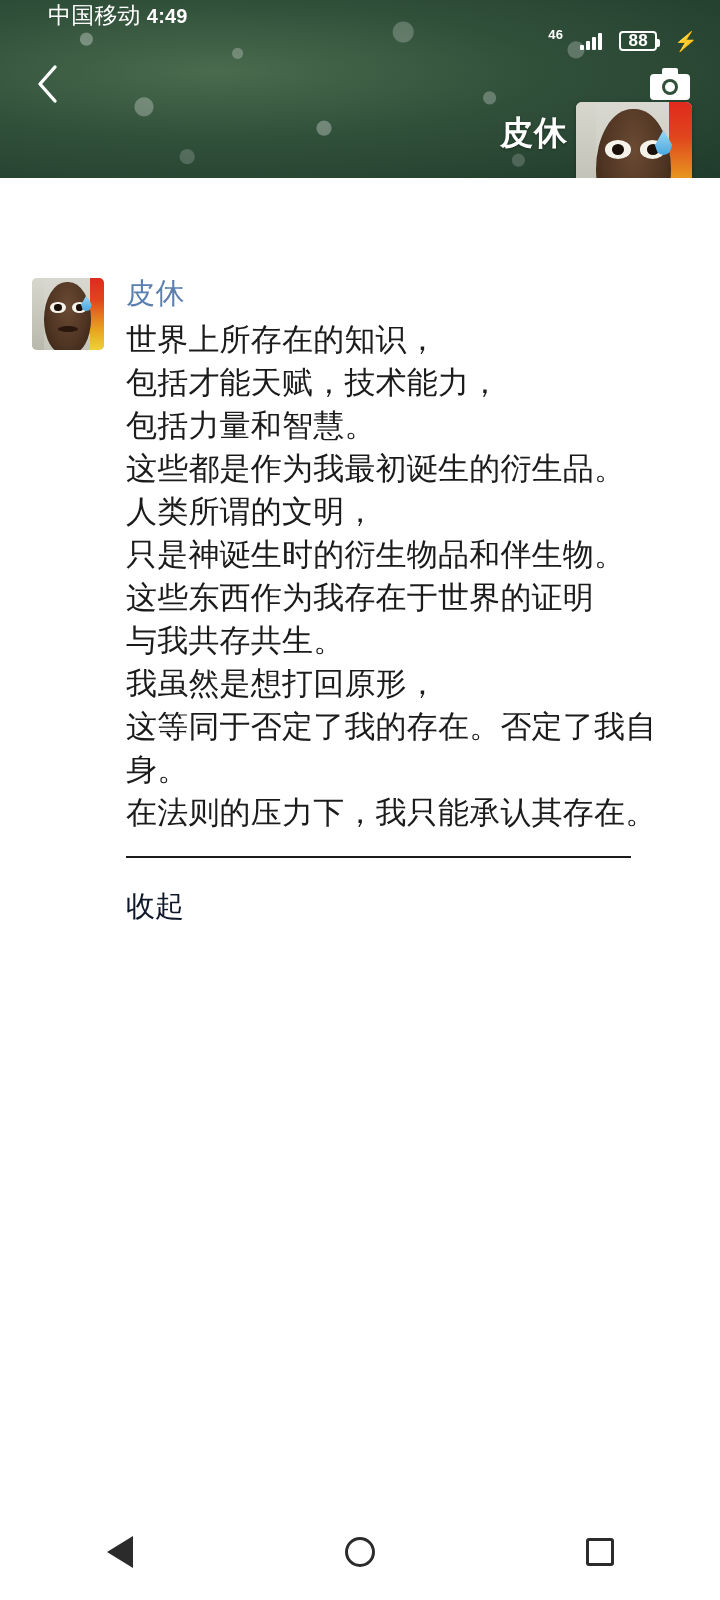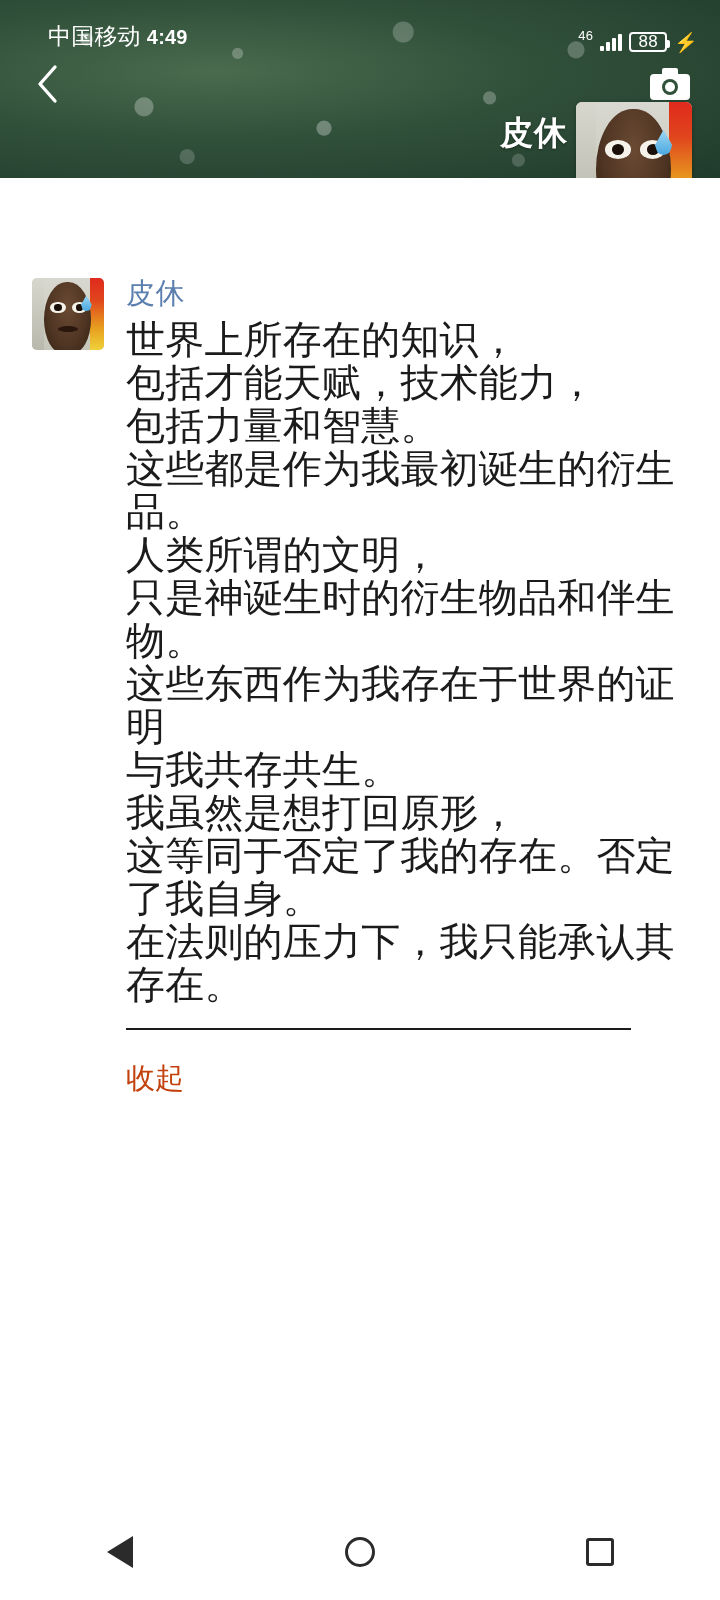--- a/index.html
+++ b/index.html
@@ -44,11 +44,12 @@
     position: relative;
     height: 52px;
     display: flex;
-    align-items: flex-end;
+    align-items: flex-start;
     padding: 0 22px 0 48px;
     color: #ffffff;
     font-size: 23px;
     letter-spacing: 0.2px;
+    flex-direction: column;
   }
   .status-left { display: flex; align-items: baseline; gap: 6px; }
   .status-carrier { font-size: 23px; }

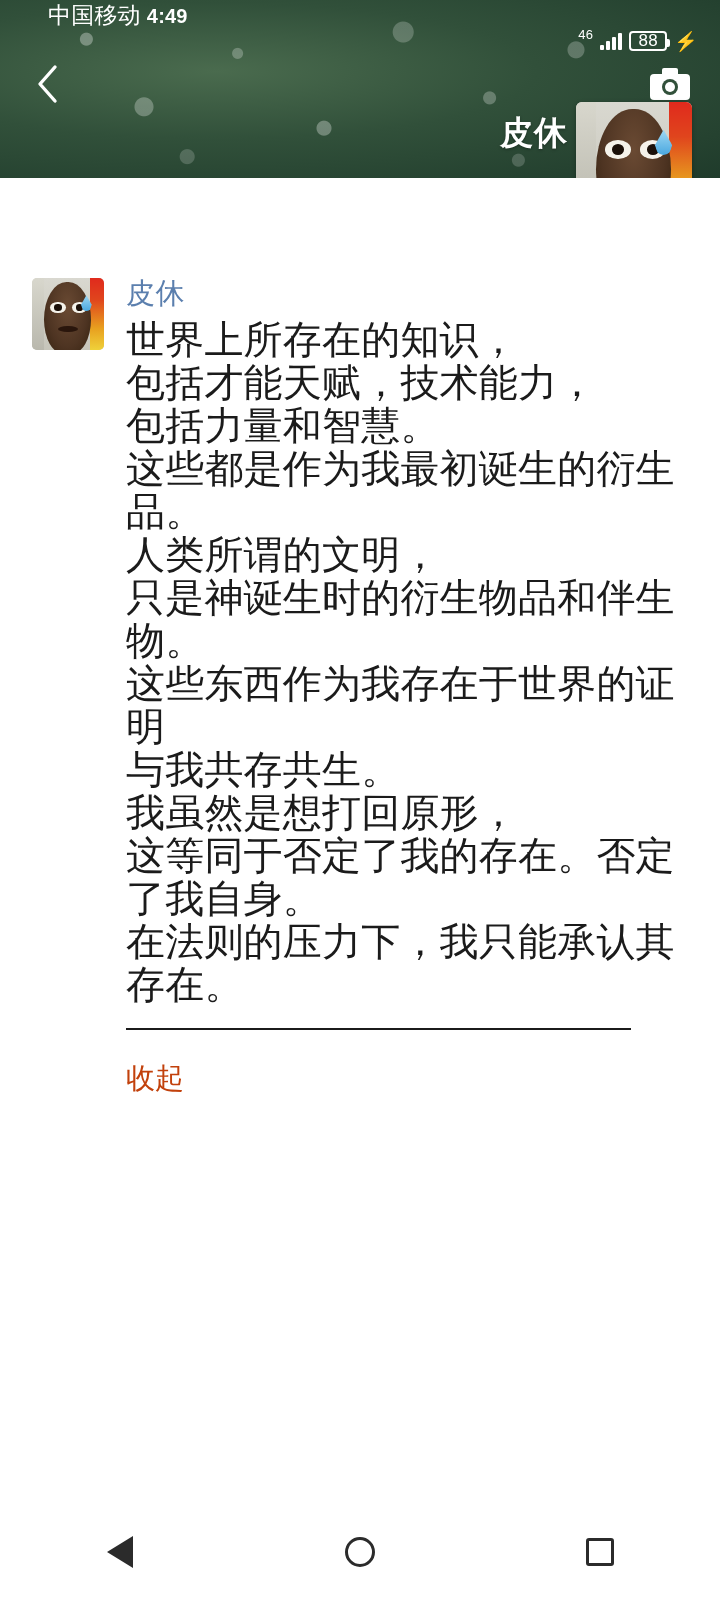--- a/index.html
+++ b/index.html
@@ -58,7 +58,8 @@
     margin-left: auto;
     display: flex;
     align-items: center;
-    gap: 7px;
+    gap: 17px;
+    font-weight: bold;
   }
   .net-label { font-size: 13px; position: relative; top: -7px; }
   .signal { display: flex; align-items: flex-end; gap: 2px; height: 18px; }

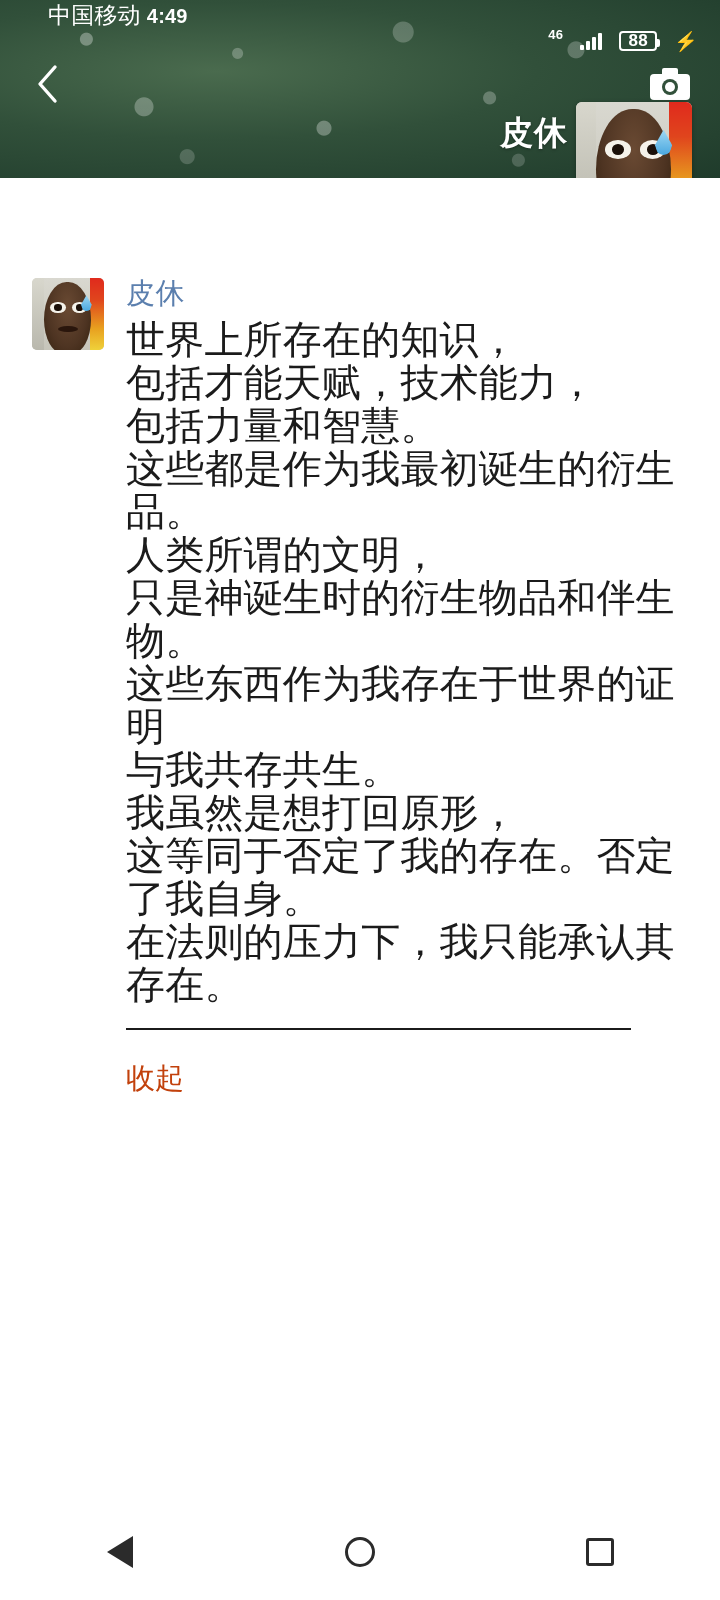--- a/index.html
+++ b/index.html
@@ -199,7 +199,7 @@
   }
   .post-text {
     color: #1b1b1b;
-    font-size: 39px;
+    font-size: 31px;
     line-height: 43px;
     white-space: pre-wrap;
     word-break: break-word;

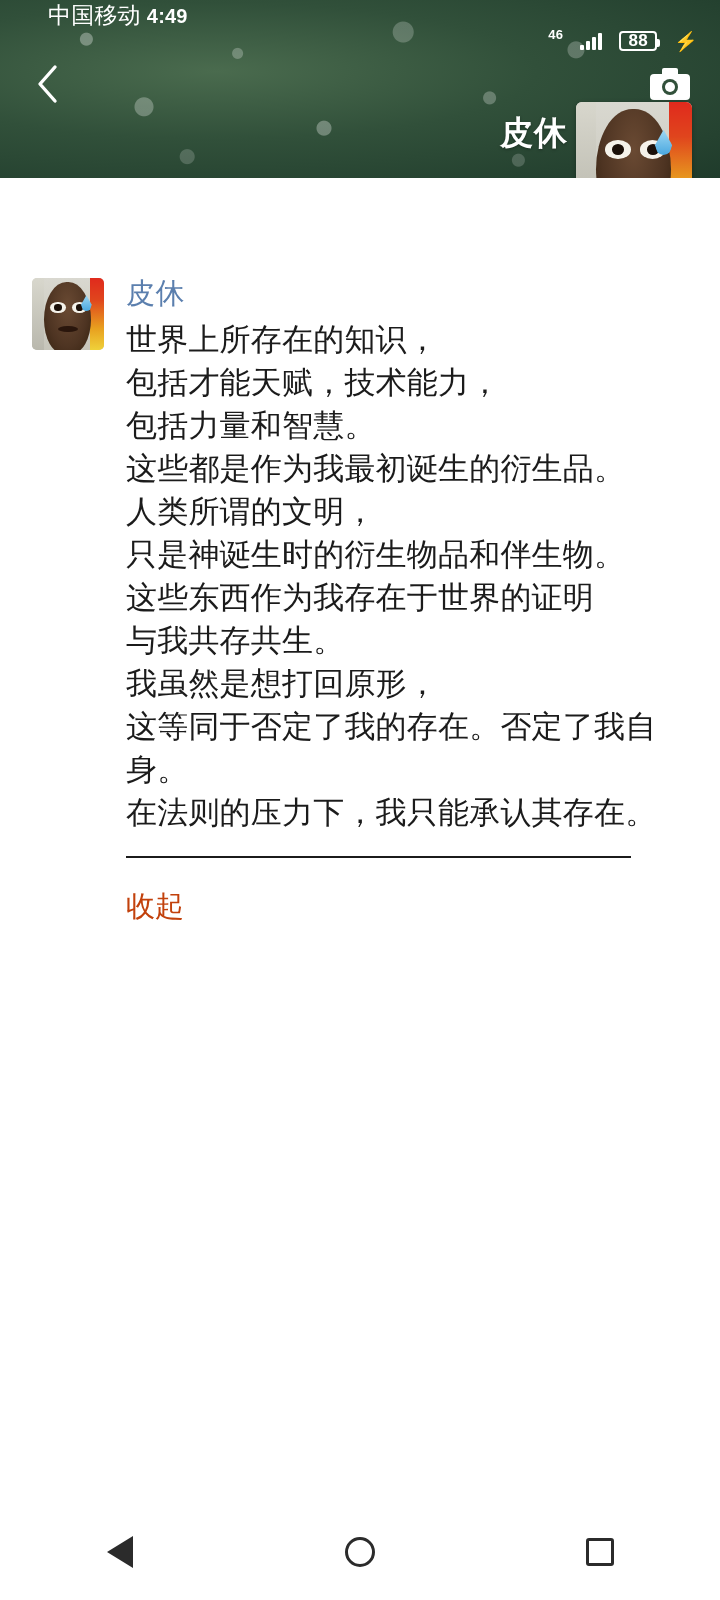--- a/index.html
+++ b/index.html
@@ -214,7 +214,7 @@
     overflow: hidden;
   }
   .collapse {
-    color: #c2410c;
+    color: #0f172a;
     font-size: 29px;
     line-height: 43px;
     margin-top: 8px;

